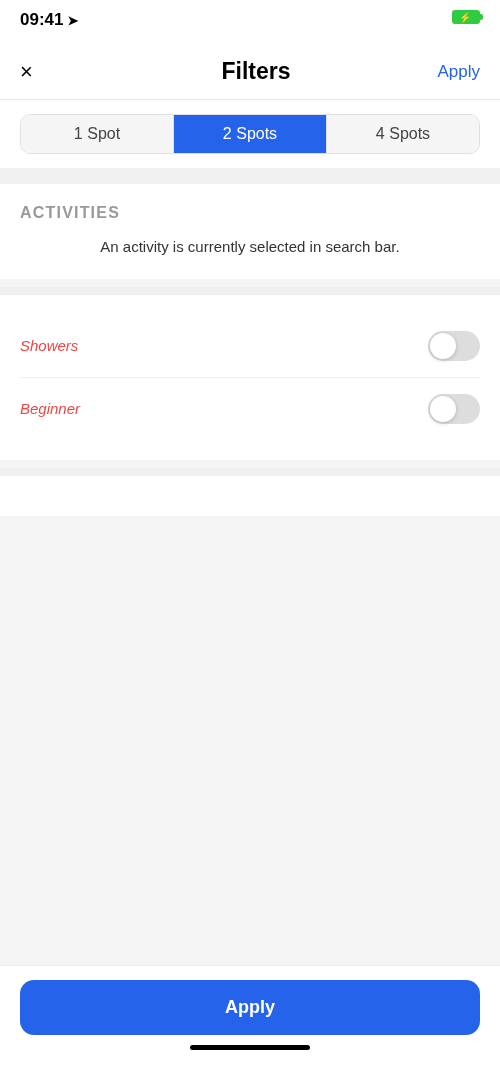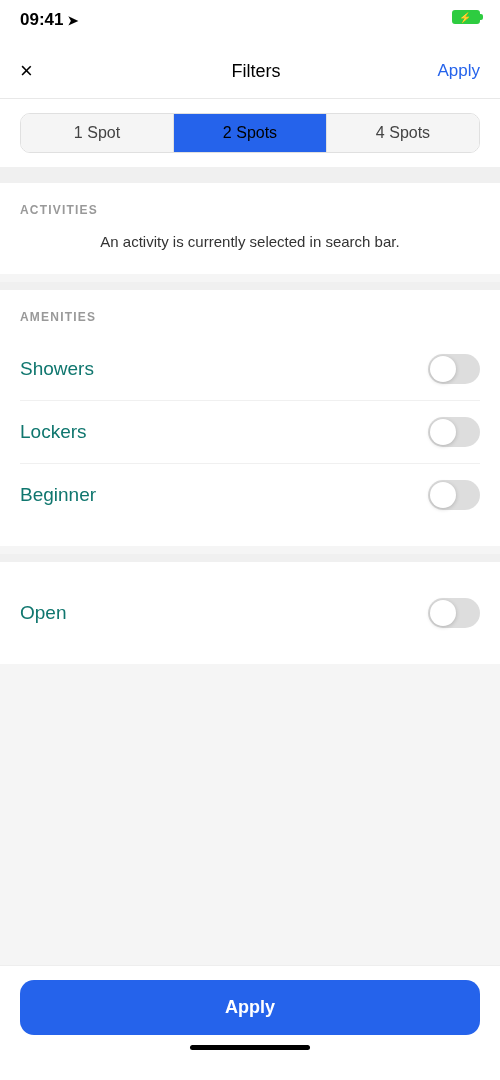--- a/index.html
+++ b/index.html
@@ -83,8 +83,8 @@
       align-items: center;
     }
     .header-title {
-      font-size: 18px;
-      font-weight: 400;
+      font-size: 23px;
+      font-weight: 700;
       color: #000;
       margin-left: 32px;
     }

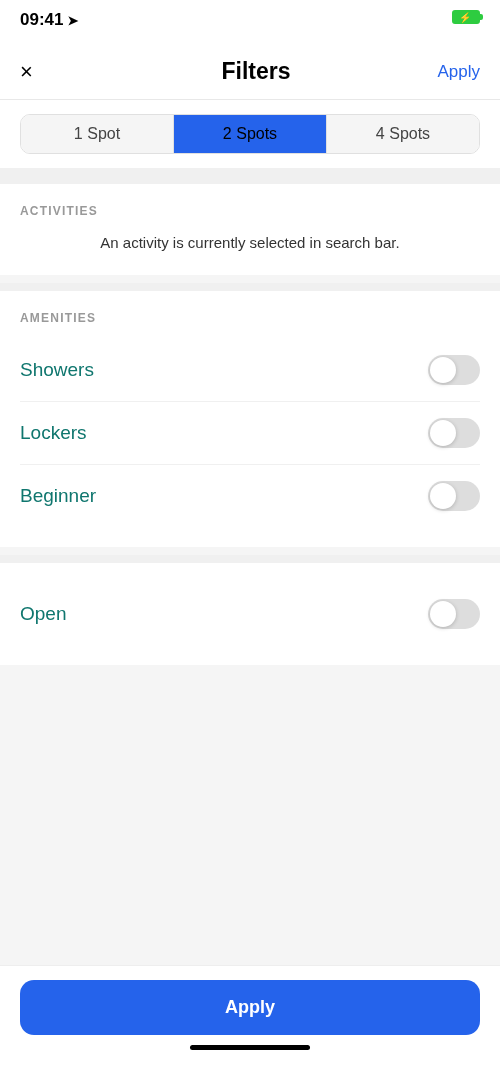--- a/index.html
+++ b/index.html
@@ -124,7 +124,7 @@
     }
     .spot-btn.active {
       background: #2563EB;
-      color: #000000;
+      color: #ffffff;
     }
     .spot-btn:not(:last-child) {
       border-right: 1.5px solid #e0e0e0;

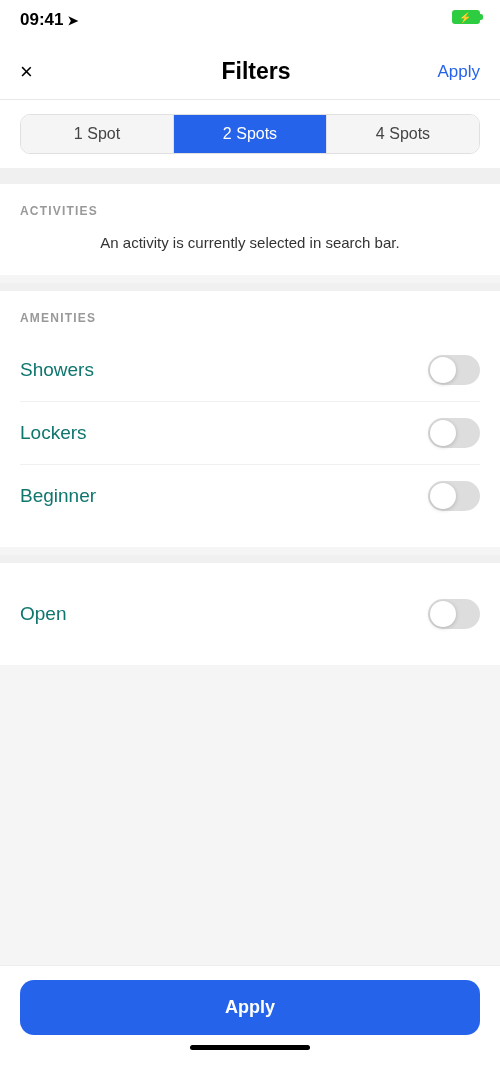--- a/index.html
+++ b/index.html
@@ -137,7 +137,7 @@
       padding: 20px 20px;
     }
     .section-title {
-      font-size: 12px;
+      font-size: 16px;
       font-weight: 600;
       color: #999;
       letter-spacing: 1.2px;

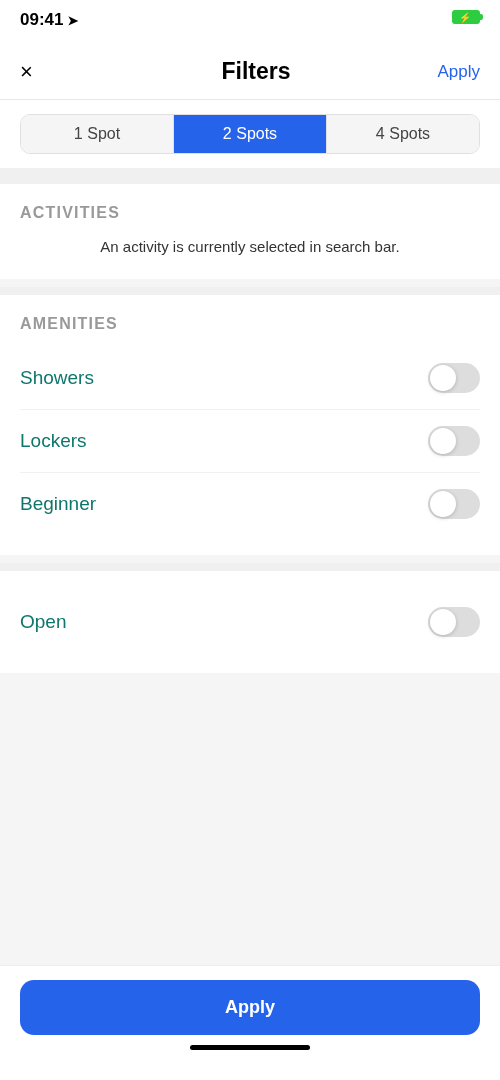--- a/index.html
+++ b/index.html
@@ -270,7 +270,6 @@
   <div class="section-divider"></div>
 
   <div class="section">
-    <div class="section-title">AMENITIES</div>
 
     <div class="toggle-row">
       <span class="toggle-label">Showers</span>

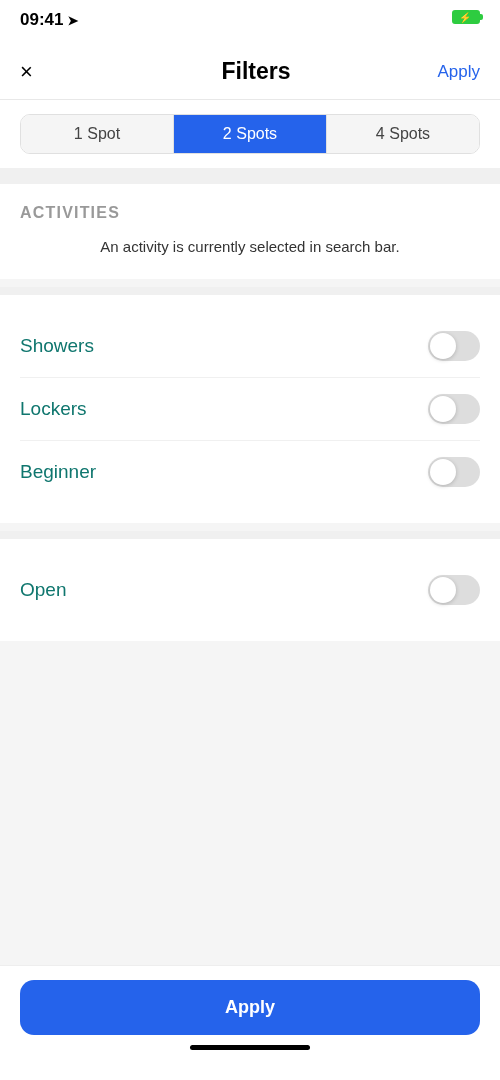--- a/index.html
+++ b/index.html
@@ -163,8 +163,9 @@
       border-bottom: none;
     }
     .toggle-label {
-      font-size: 19px;
-      color: #0f766e;
+      font-size: 15px;
+      color: #ef4444;
+      font-style: italic;
     }
     .toggle {
       width: 52px;

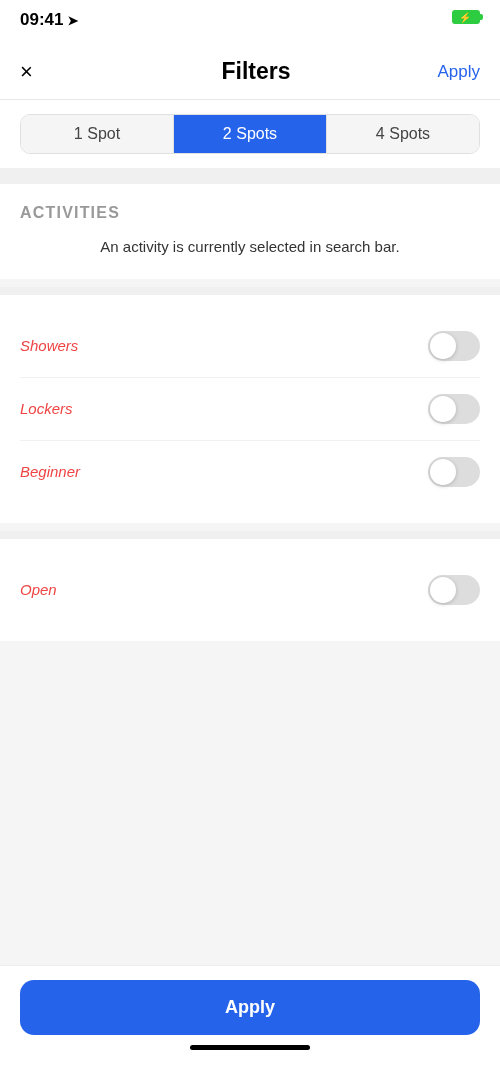--- a/index.html
+++ b/index.html
@@ -279,12 +279,6 @@
       </div>
     </div>
 
-    <div class="toggle-row">
-      <span class="toggle-label">Lockers</span>
-      <div class="toggle">
-        <div class="toggle-knob"></div>
-      </div>
-    </div>
 
     <div class="toggle-row">
       <span class="toggle-label">Beginner</span>

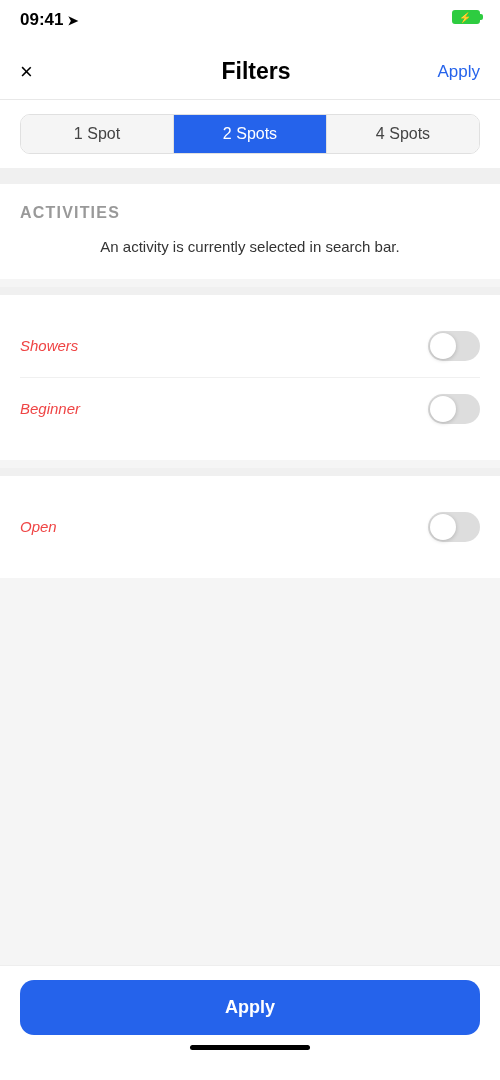--- a/index.html
+++ b/index.html
@@ -292,12 +292,6 @@
 
   <div class="section">
 
-    <div class="toggle-row">
-      <span class="toggle-label">Open</span>
-      <div class="toggle">
-        <div class="toggle-knob"></div>
-      </div>
-    </div>
 
 
   </div>

